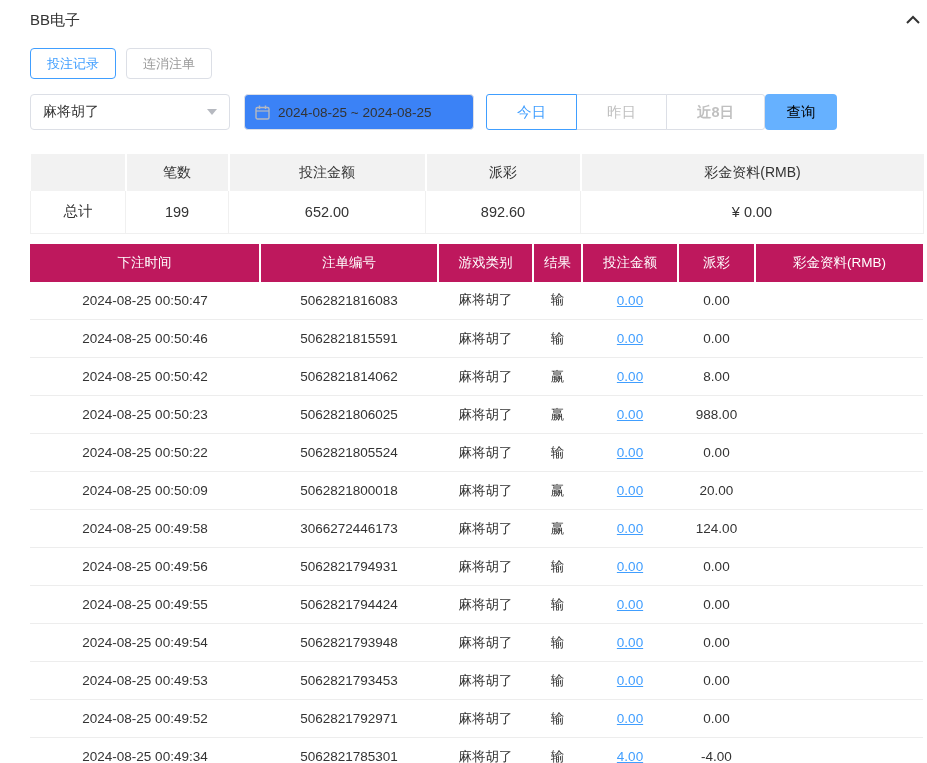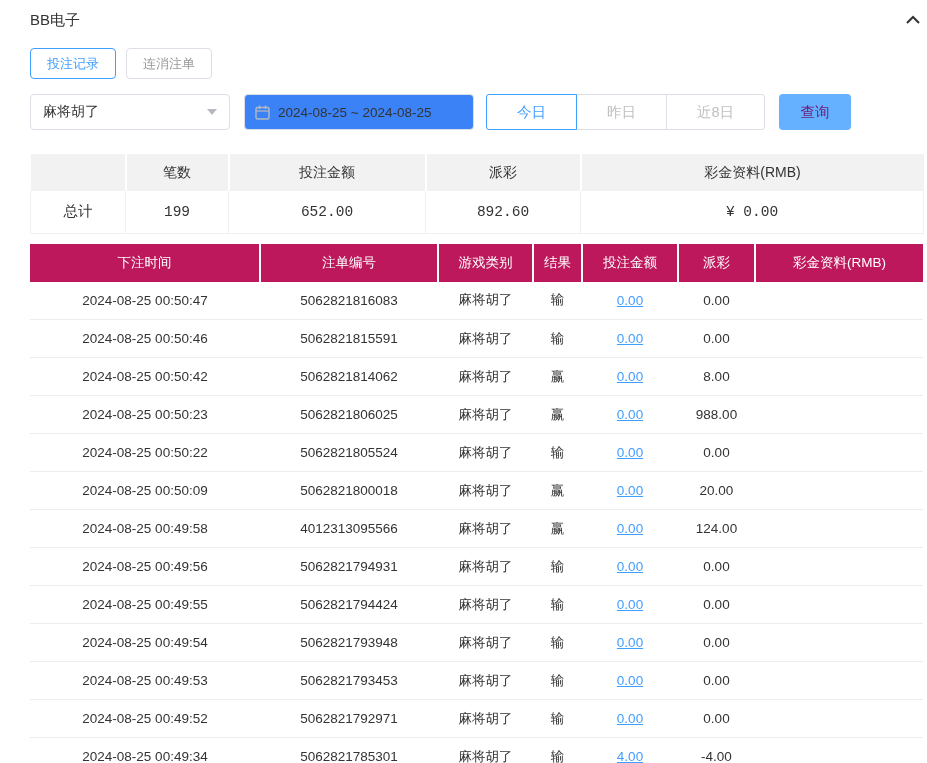--- a/index.html
+++ b/index.html
@@ -32,7 +32,7 @@
   .qbtn { height: 36px; line-height: 34px; padding: 0 30px; border: 1px solid #dcdfe6; background: #fff;
           font-size: 14.5px; color: #c0c0c0; margin-left: -1px; cursor: pointer; position: relative; }
   .qbtn:first-child { margin-left: 0; border-radius: 3px 0 0 3px; }
-  .qbtn:last-child { border-radius: 0 3px 3px 0; }
+  .qbtn:last-child { border-radius: 0 3px 3px 0; font-weight: bold; }
   .qbtn.active { color: #409eff; border-color: #409eff; z-index: 1; }
   .search-btn { margin-left: 14px; width: 72px; height: 36px; background: #66b1ff; color: #701a75;
                 border: none; border-radius: 4px; font-size: 14.5px; cursor: pointer; }

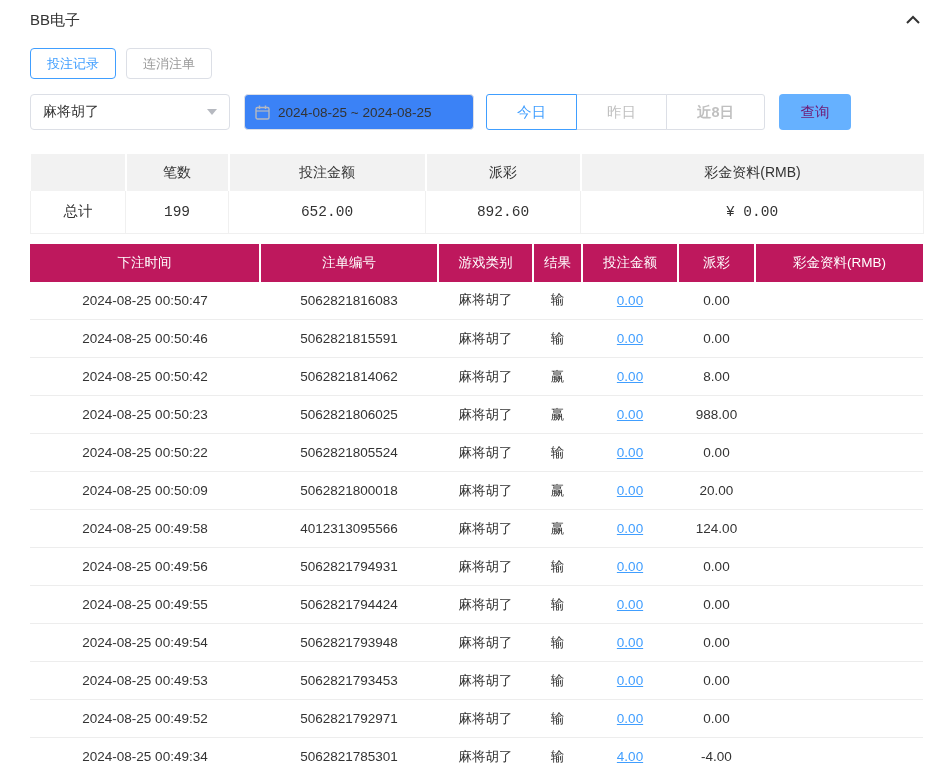--- a/index.html
+++ b/index.html
@@ -34,7 +34,7 @@
   .qbtn:first-child { margin-left: 0; border-radius: 3px 0 0 3px; }
   .qbtn:last-child { border-radius: 0 3px 3px 0; font-weight: bold; }
   .qbtn.active { color: #409eff; border-color: #409eff; z-index: 1; }
-  .search-btn { margin-left: 14px; width: 72px; height: 36px; background: #66b1ff; color: #701a75;
+  .search-btn { width: 72px; height: 36px; background: #66b1ff; color: #000000;
                 border: none; border-radius: 4px; font-size: 14.5px; cursor: pointer; }
 
   

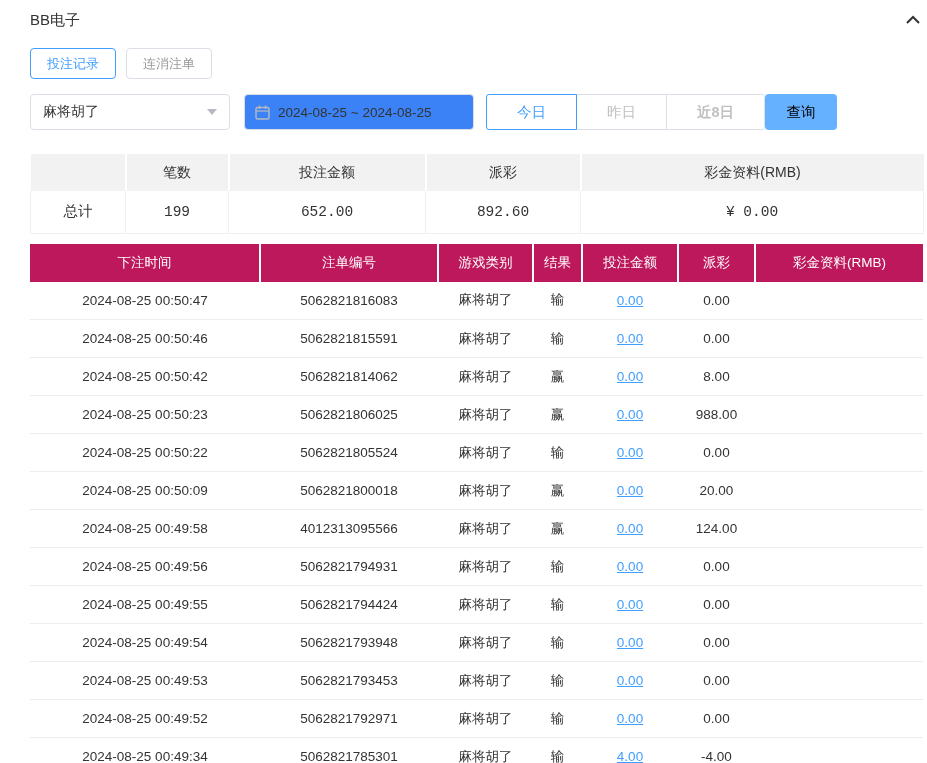--- a/index.html
+++ b/index.html
@@ -44,7 +44,7 @@
                       border-right: 2px solid #fff; text-align: center; }
   .summary-table th:last-child { border-right: none; }
   .summary-table td { height: 42px; text-align: center; font-size: 14.5px; color: #333;
-                      border: 1px solid #f0f0f0; border-top: none; background: #fff; font-family: Liberation Mono, monospace; }
+                      border: 1px solid #f0f0f0; border-top: none; background: #fff; }
 
   
   .records-table { margin-top: 10px; }

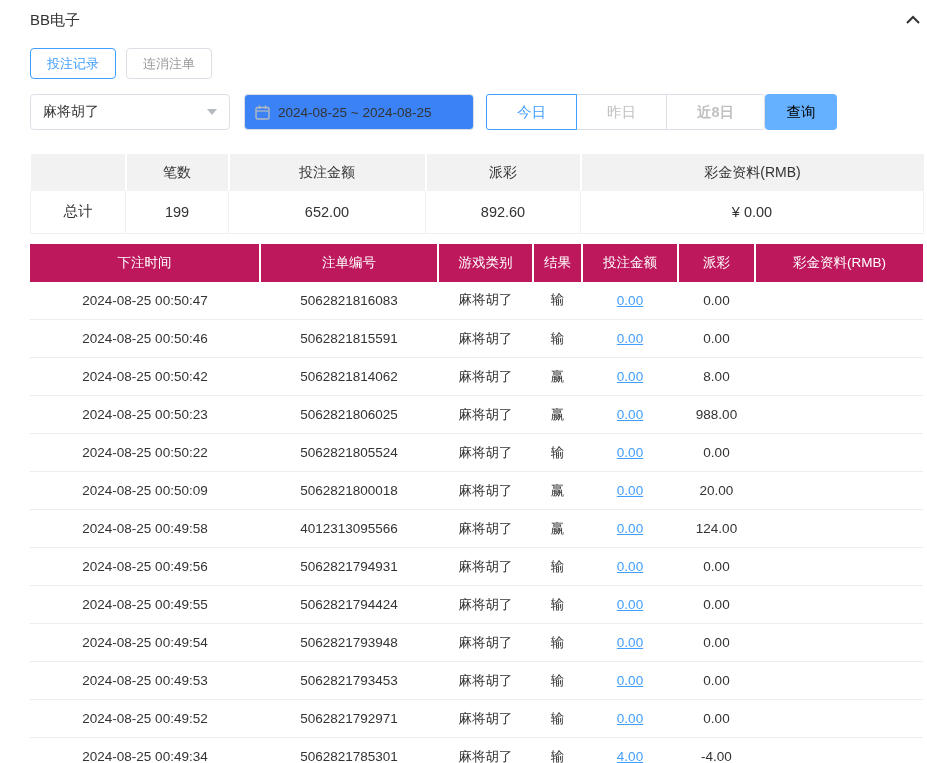--- a/index.html
+++ b/index.html
@@ -213,7 +213,7 @@
 
   <tr>
     <td>2024-08-25 00:49:58</td>
-    <td>4012313095566</td>
+    <td>3066272446173</td>
     <td>麻将胡了</td>
     <td>赢</td>
     <td><a class="link">0.00</a></td>

